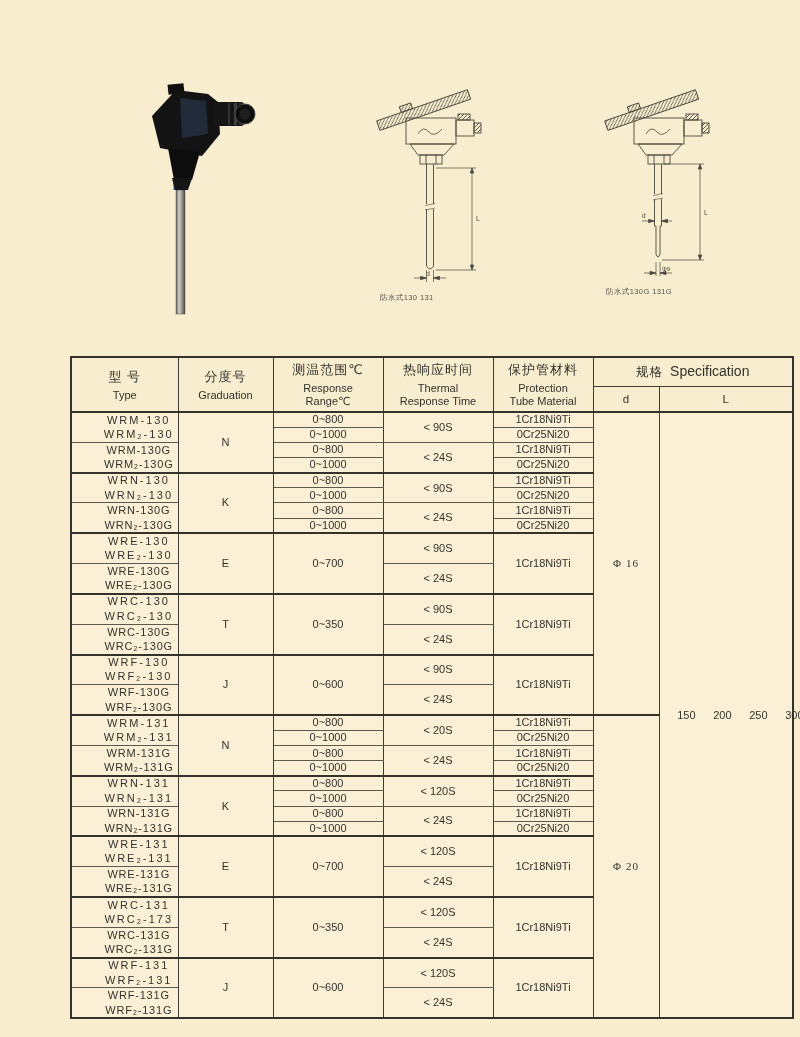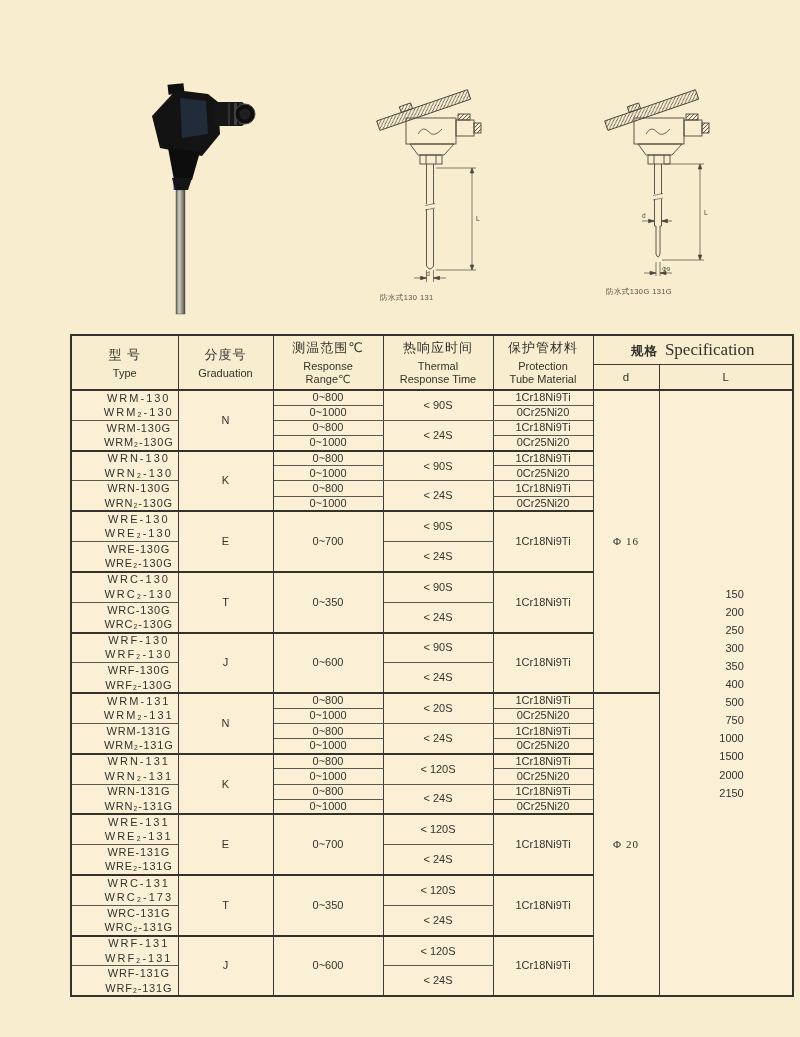--- a/index.html
+++ b/index.html
@@ -28,7 +28,7 @@
 
   
   table.spec{
-    position:absolute;left:70px;top:334px;width:722px;
+    position:absolute;left:70px;top:356px;width:722px;
     border-collapse:collapse;table-layout:fixed;
     border:2px solid var(--thick);
   }

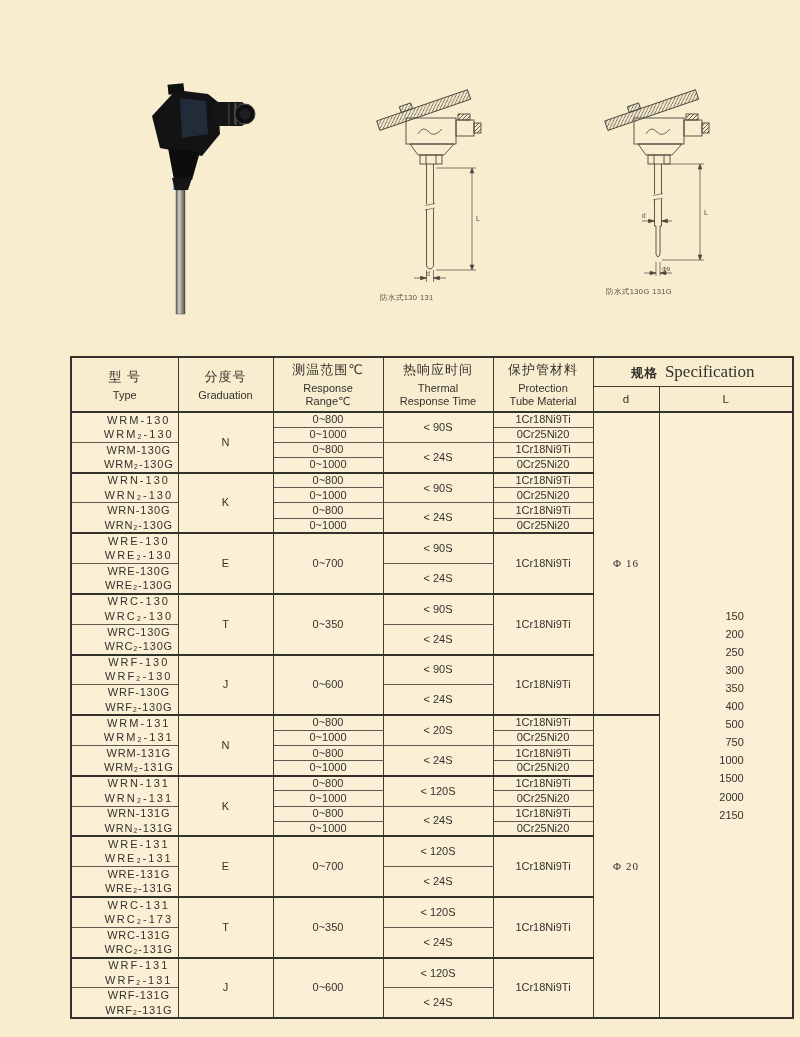--- a/index.html
+++ b/index.html
@@ -41,7 +41,7 @@
   .spec thead tr.sub th{height:25px;font-size:11.5px;padding:1px 0;}
   .hz{font-size:13px;letter-spacing:1px;margin-bottom:3px;}
   .he{font-size:11px;line-height:13px;}
-  .hz-in{font-size:12.5px;letter-spacing:1px;margin-right:7px;font-weight:bold;}
+  .hz-in{font-size:12.5px;letter-spacing:1px;margin-right:7px;}
   .he-in{font-size:17px;font-family:Liberation Serif, serif;}
 
   .spec tbody tr{height:15.17px;}

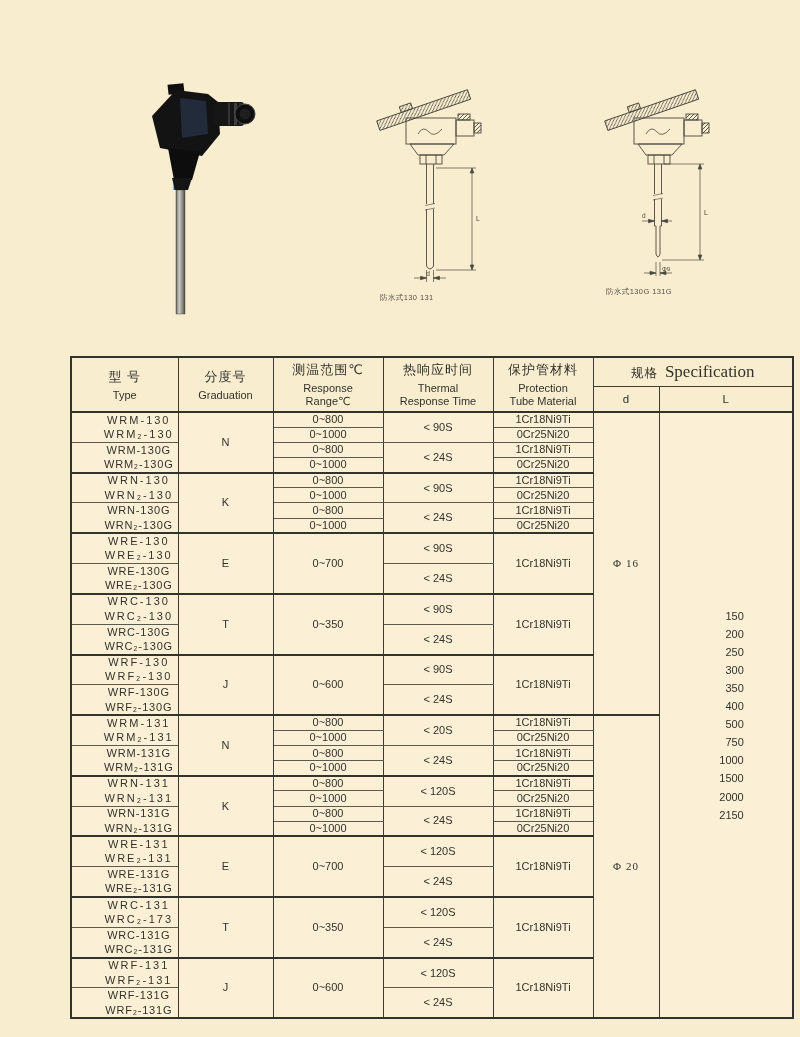--- a/index.html
+++ b/index.html
@@ -42,7 +42,7 @@
   .hz{font-size:13px;letter-spacing:1px;margin-bottom:3px;}
   .he{font-size:11px;line-height:13px;}
   .hz-in{font-size:12.5px;letter-spacing:1px;margin-right:7px;}
-  .he-in{font-size:17px;font-family:Liberation Serif, serif;}
+  .he-in{font-size:14px;}
 
   .spec tbody tr{height:15.17px;}
   .spec tbody td{

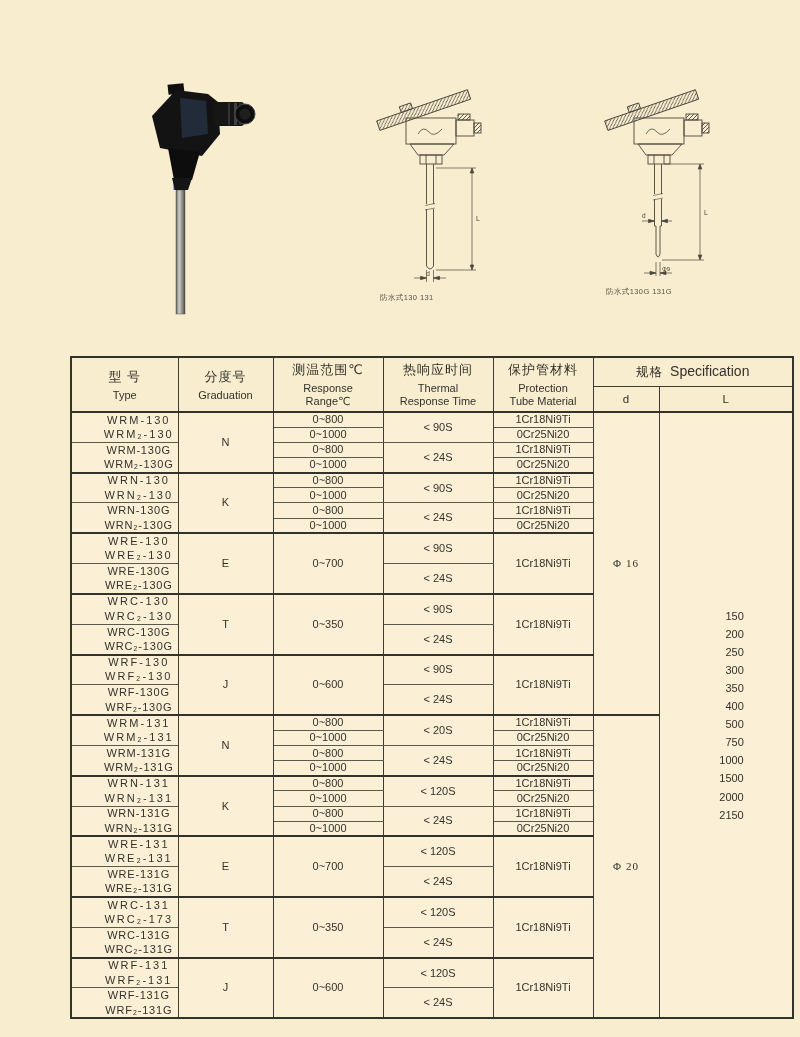--- a/index.html
+++ b/index.html
@@ -60,7 +60,7 @@
   td.l{background:transparent;}
   td.nb{border-bottom:none !important;}
   td.gb{border-bottom:2px solid var(--thick) !important;}
-  .lvals{display:flex;flex-direction:column;align-items:center;}
+  .lvals{display:flex;align-items:center;}
   .lvals div{font-size:11px;line-height:18.1px;min-width:36px;text-align:right;}
 </style>
 </head>

